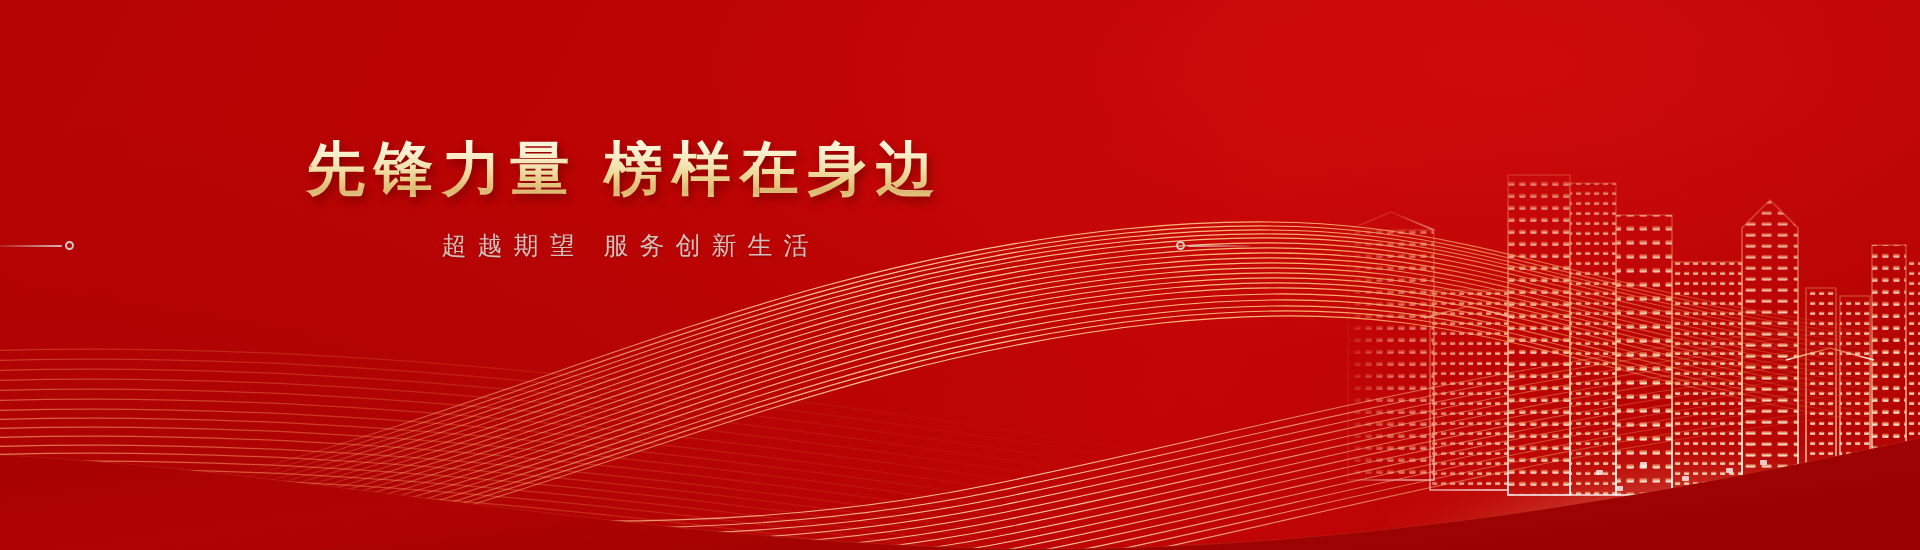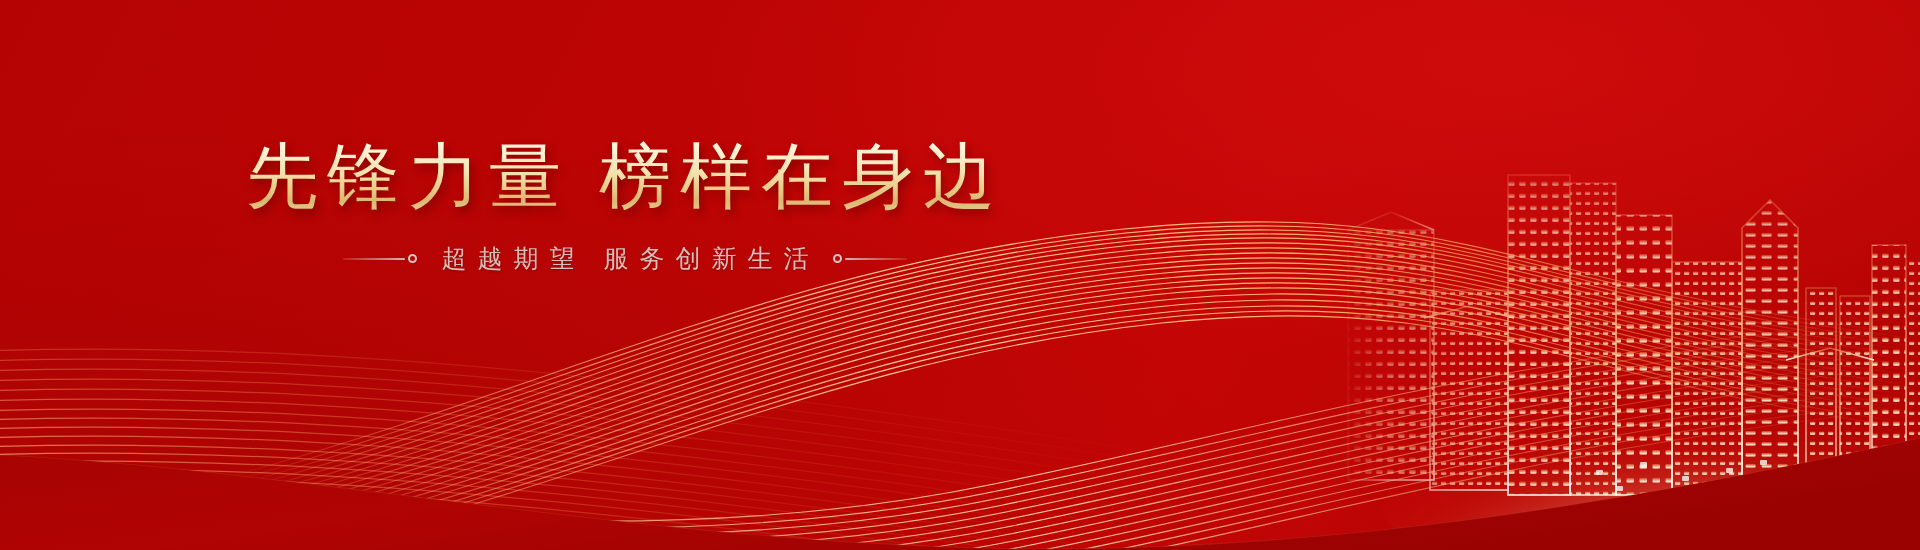--- a/index.html
+++ b/index.html
@@ -31,10 +31,10 @@
   }
 
   #headline{
-    font-size:72px;
+    font-size:59px;
     line-height:1;
     letter-spacing:9px;
-    font-weight:400;
+    font-weight:700;
     white-space:nowrap;
     background:linear-gradient(180deg,
         #fdf6df 0%,

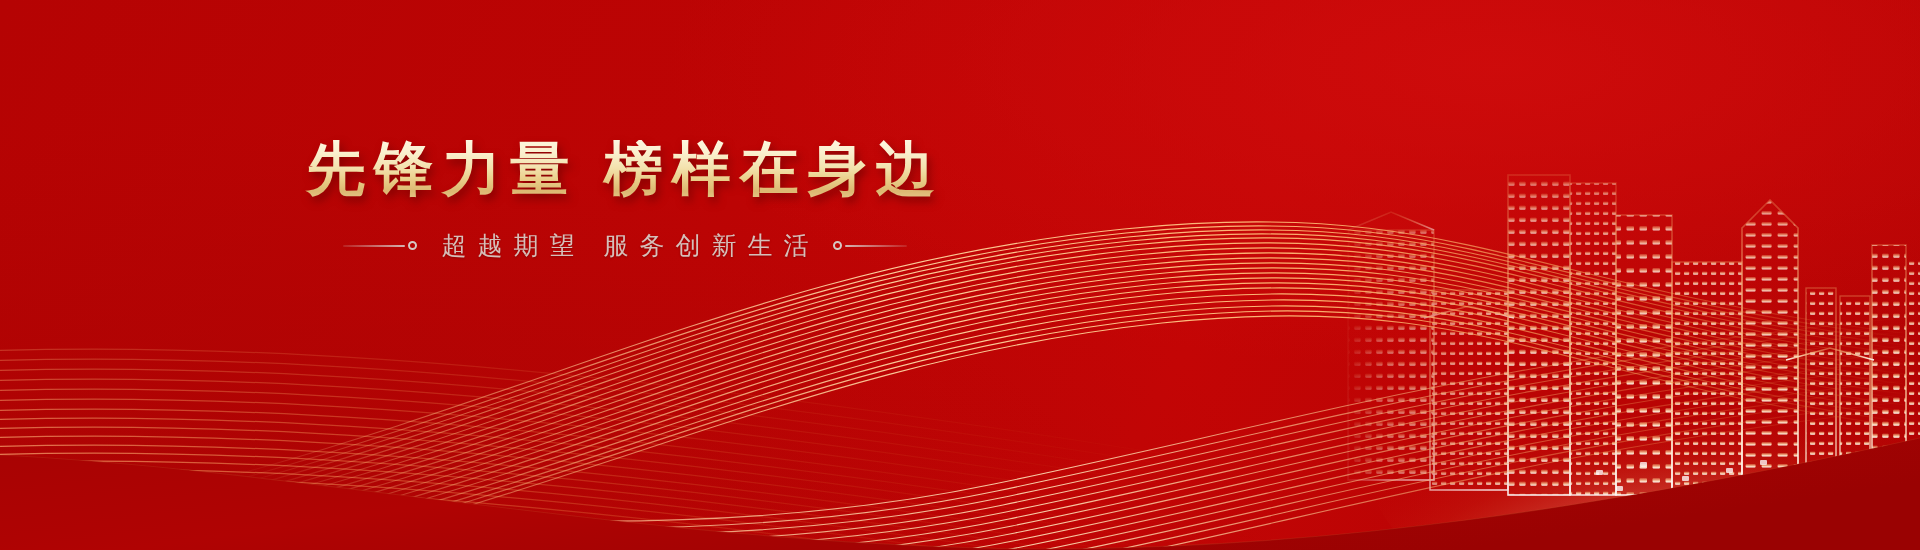--- a/index.html
+++ b/index.html
@@ -56,7 +56,7 @@
     margin-top:20px;
     display:flex;
     align-items:center;
-    justify-content:center;
+    justify-content:space-between;
     gap:14px;
     white-space:nowrap;
   }

